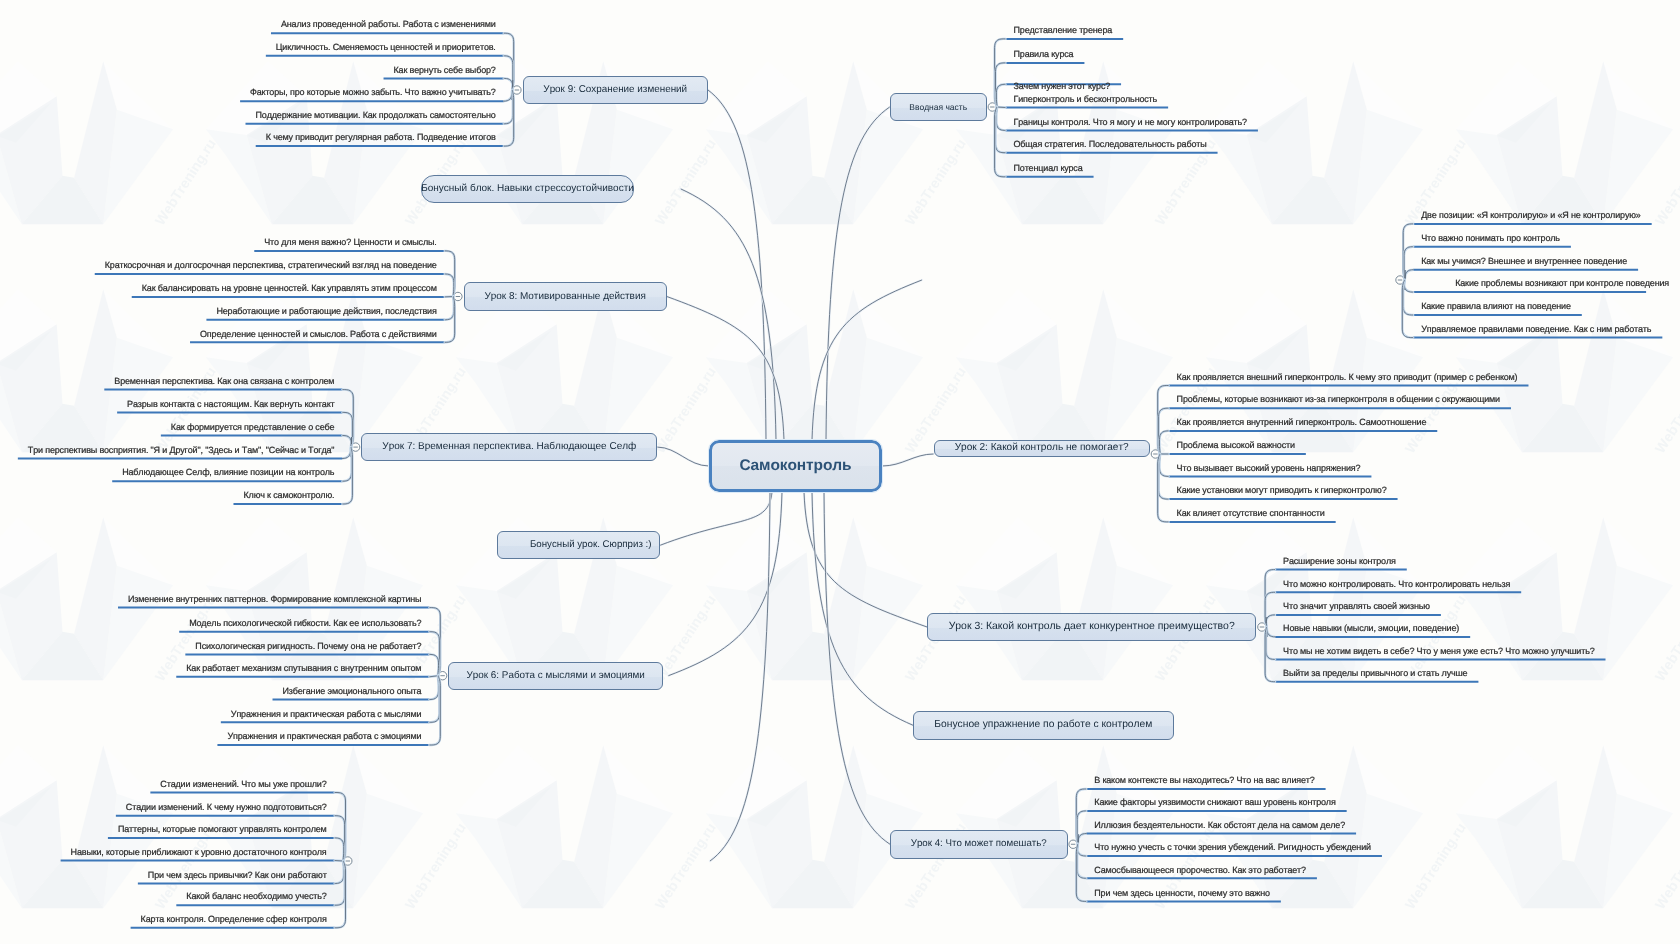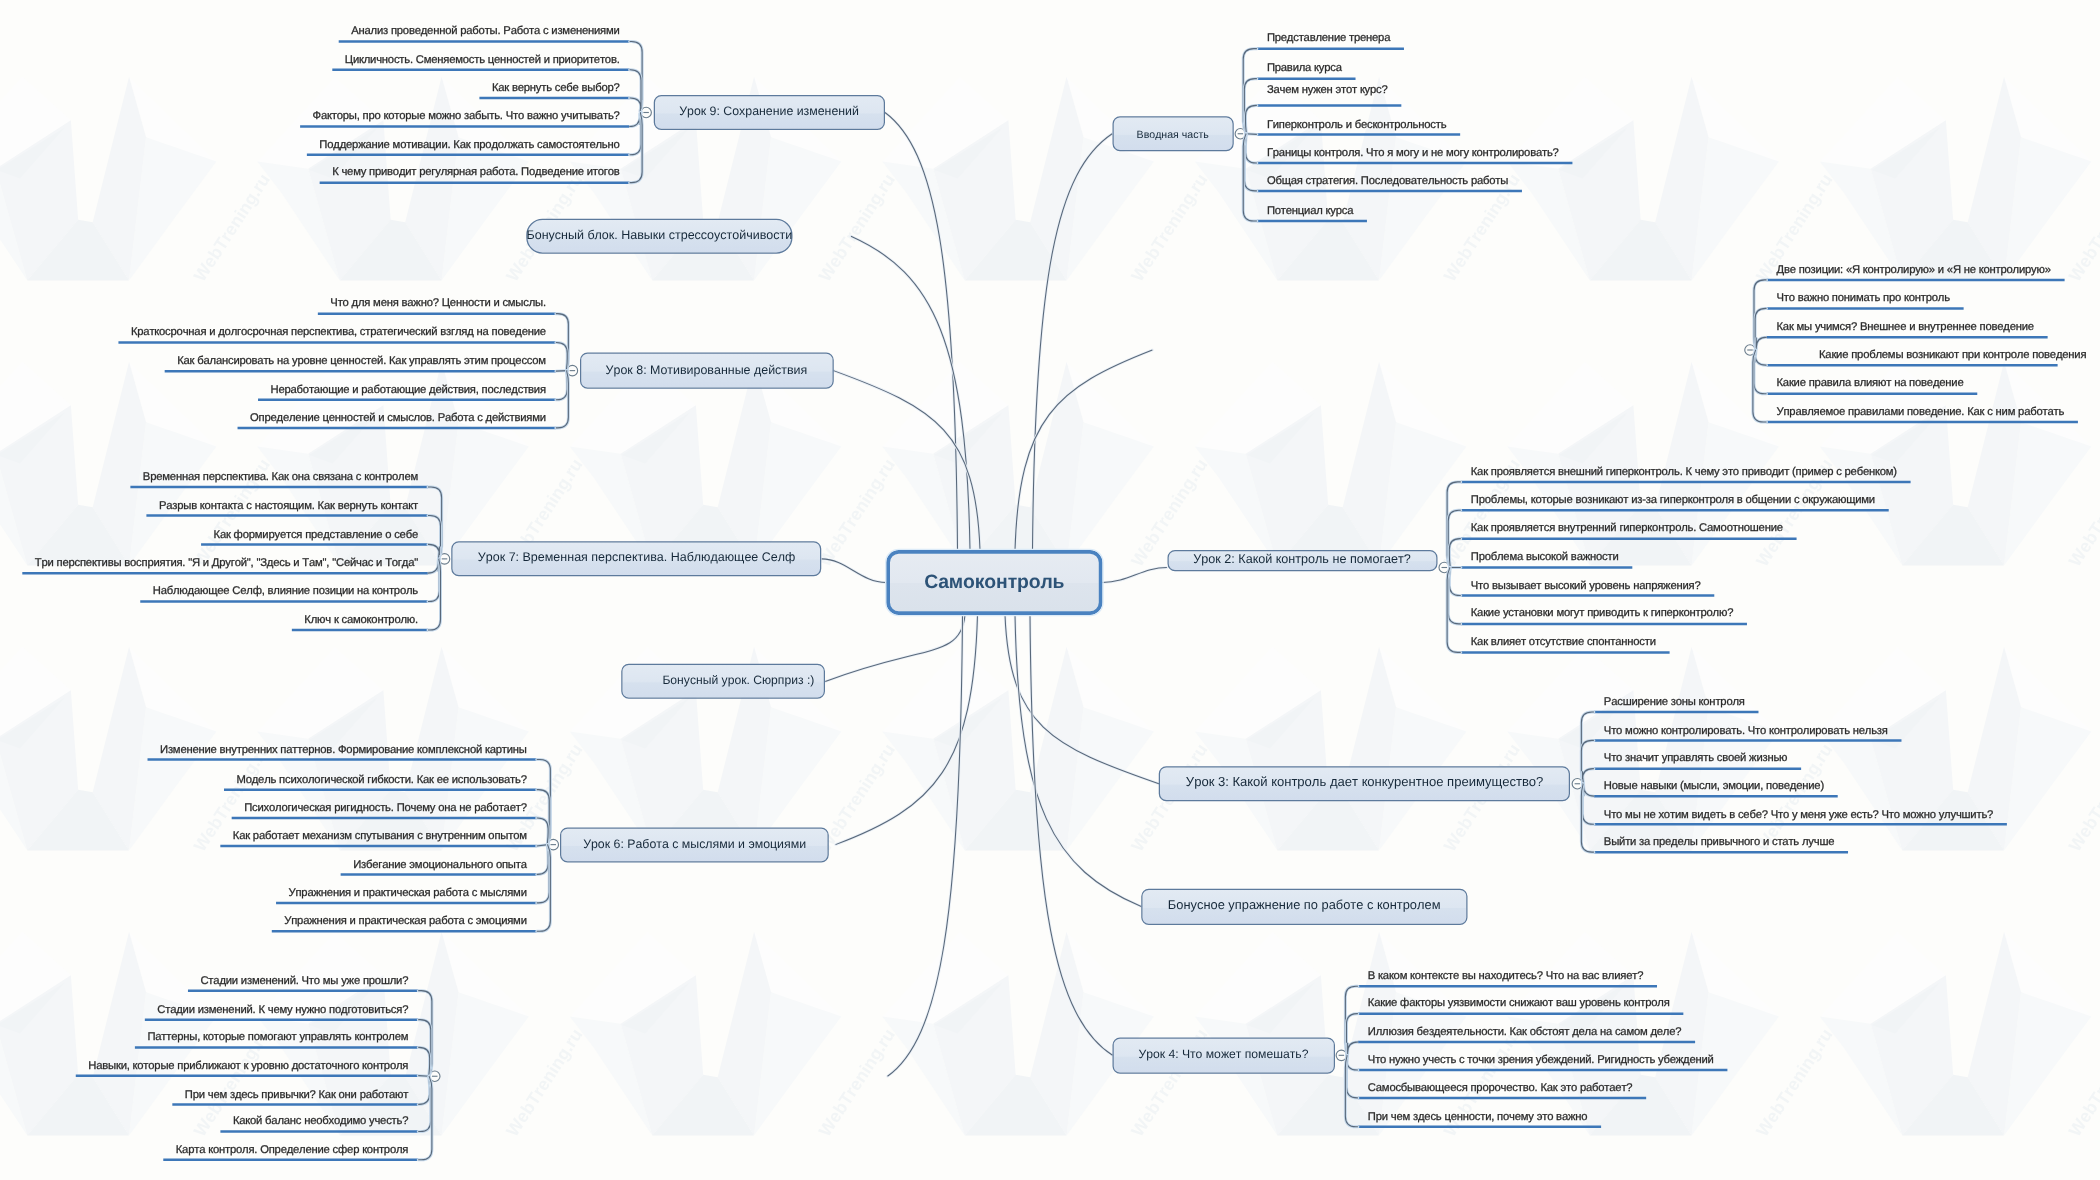--- a/index.html
+++ b/index.html
@@ -900,7 +900,7 @@
       </div>
       <div class="leaf r" style="left: 1013.5px; top: 26.1px;">Представление тренера</div>
       <div class="leaf r" style="left: 1013.5px; top: 50.1px;">Правила курса</div>
-      <div class="leaf r" style="left: 1013.5px; top: 67px;">Зачем нужен этот курс?</div>
+      <div class="leaf r" style="left: 1013.5px; top: 82px;">Зачем нужен этот курс?</div>
       <div class="leaf r" style="left: 1013.5px; top: 94.7px;">Гиперконтроль и бесконтрольность</div>
       <div class="leaf r" style="left: 1013.5px; top: 117.6px;">Границы контроля. Что я могу и не могу контролировать?</div>
       <div class="leaf r" style="left: 1013.5px; top: 139.9px;">Общая стратегия. Последовательность работы</div>

